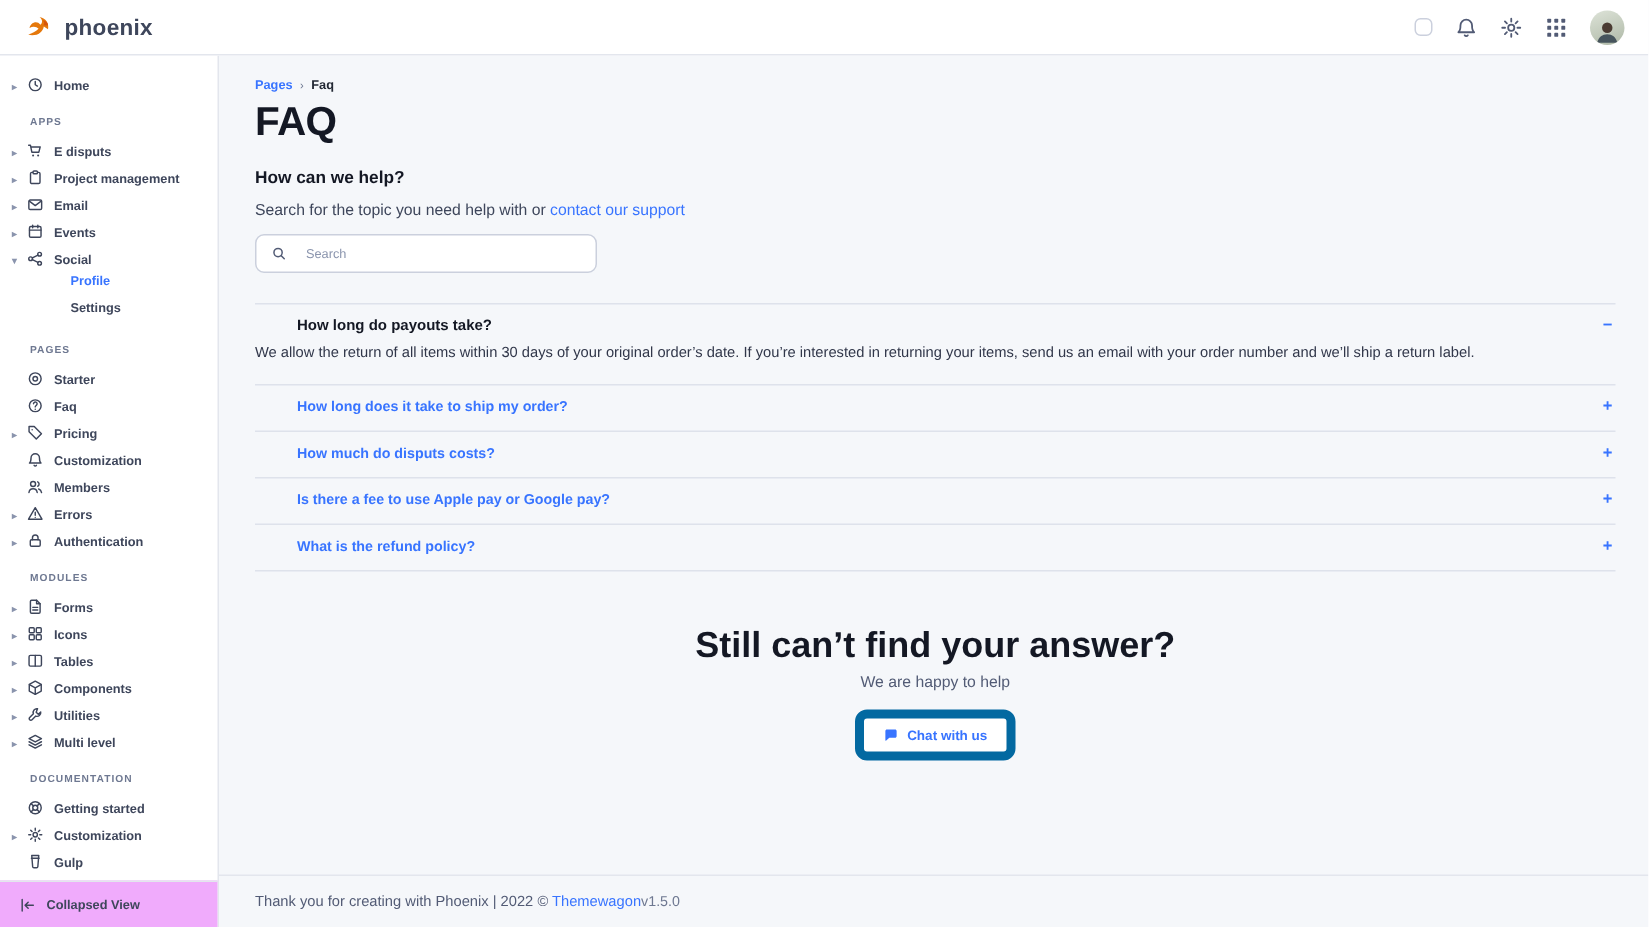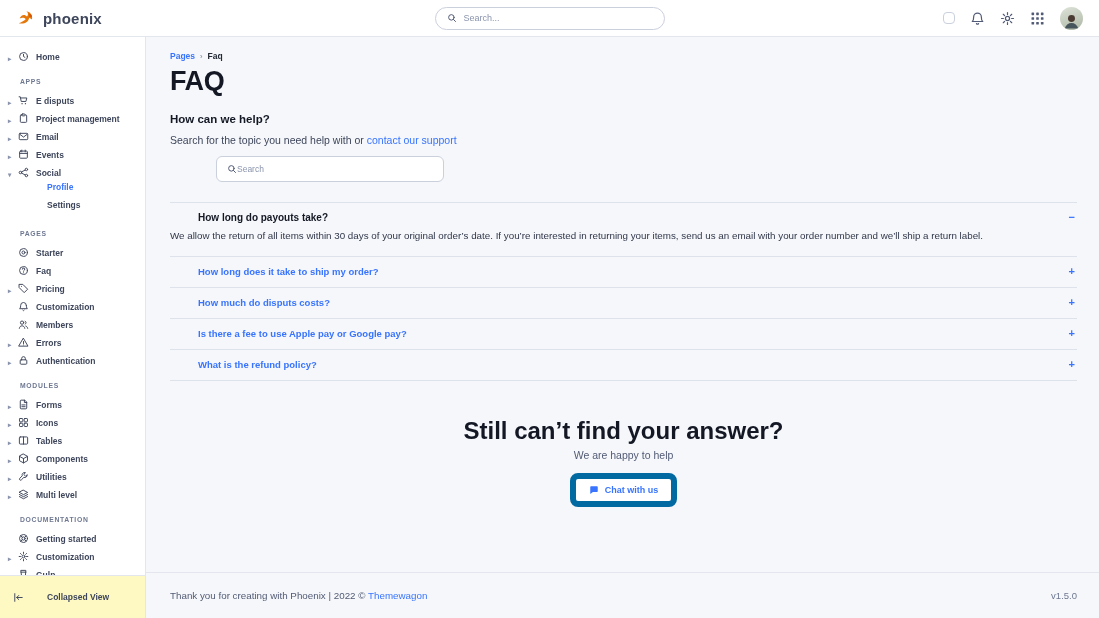--- a/index.html
+++ b/index.html
@@ -101,13 +101,6 @@
       <span class="brand-name">phoenix</span>
     </div>
 
-    <div class="nav-search">
-      <svg viewBox="0 0 16 16" fill="none" stroke="currentColor" stroke-width="1.6" stroke-linecap="round">
-          <circle cx="7" cy="7" r="4.4"></circle>
-          <path d="M10.4 10.4L13.6 13.6"></path>
-        </svg>
-      <input placeholder="Search..." style="">
-    </div>
 
     <div class="nav-right">
       <span class="theme-toggle"></span>

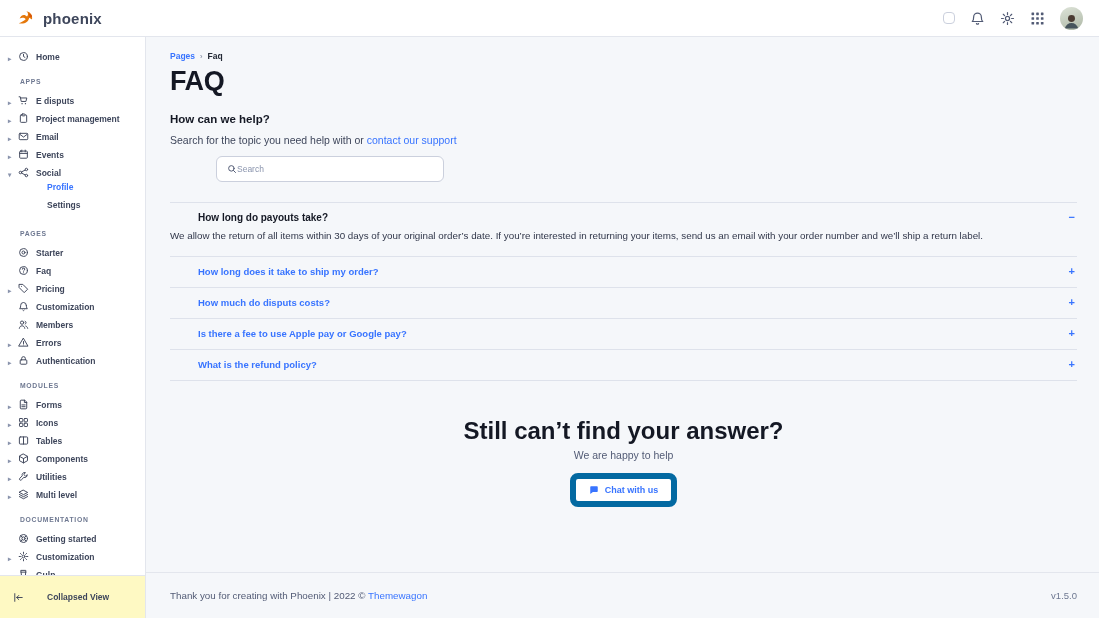--- a/index.html
+++ b/index.html
@@ -59,7 +59,7 @@
   .help-p { margin-top:9px; font-size:10.5px; color:#3e465b; }
   .help-p a { color:#3874ff; text-decoration:none; cursor:pointer; }
   .search-box { margin-top:10px; width:228px; height:26px; background:#fff; border:1px solid #cbd0dd;
-                border-radius:6px; display:flex; align-items:center; gap:0; padding:0 10px;margin-left:46px; }
+                border-radius:6px; display:flex; align-items:center; gap:13px; padding:0 10px; }
   .search-box svg { width:10px; height:10px; color:#525b75; flex:none; }
   .search-box input { border:0; outline:0; flex:1; font-size:8.5px; color:#31374a; background:transparent; font-family:inherit; }
 

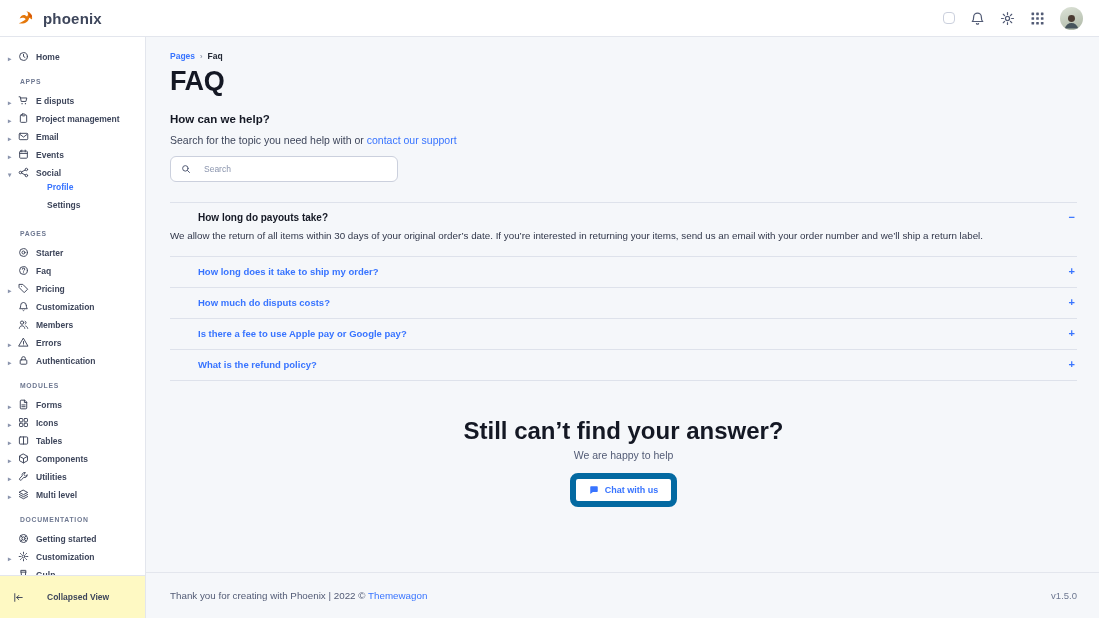--- a/index.html
+++ b/index.html
@@ -40,8 +40,8 @@
   .s-child { display:flex; align-items:center; height:18px; padding-left:47px; cursor:pointer;
              font-size:8.5px; font-weight:600; color:#3e465b; }
   .s-child.active { color:#3874ff; }
-  .collapse-bar { position:absolute; bottom:0; left:0; right:0; height:43px; background:#fef9c3;
-                  border-top:1px solid #e3e6ed; display:flex; align-items:center; gap:23px;
+  .collapse-bar { position:absolute; bottom:0; left:0; right:0; height:31px; background:#f0abfc;
+                  border-top:1px solid #e3e6ed; display:flex; align-items:center; gap:7px;
                   padding-left:13px; cursor:pointer; }
   .collapse-bar svg { width:11px; height:11px; color:#3e465b; }
   .collapse-label { font-size:8.5px; font-weight:600; color:#3e465b; }

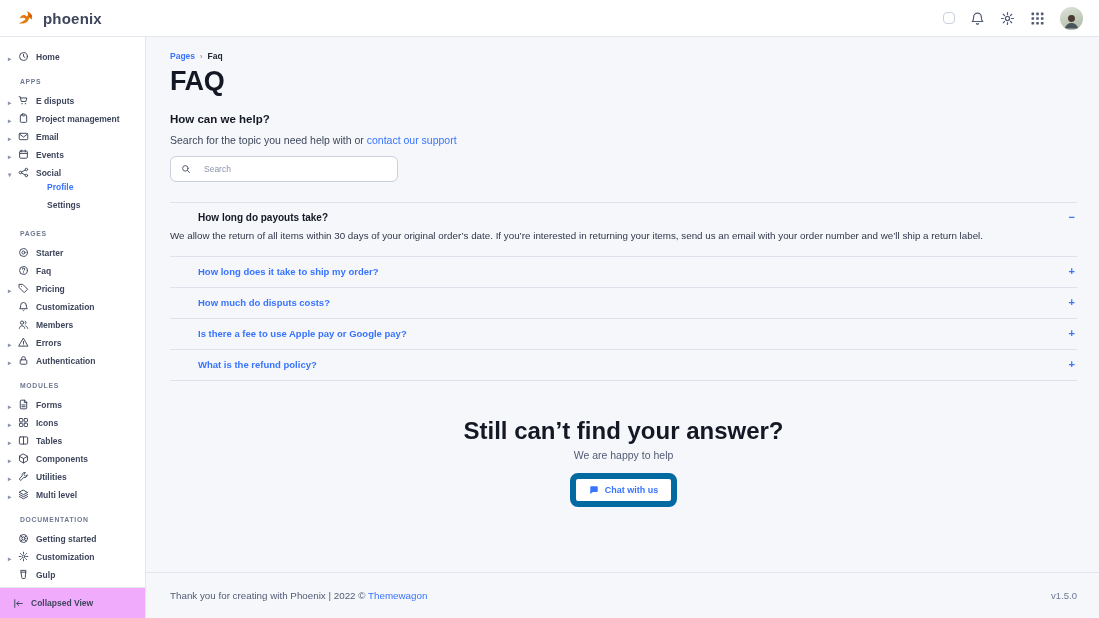--- a/index.html
+++ b/index.html
@@ -81,8 +81,8 @@
               font-size:9px; font-weight:700; cursor:pointer; font-family:inherit; }
   .chat-btn svg { width:10px; height:10px; }
 
-  .footer { border-top:1px solid #e3e6ed; height:46px; min-height:35px; display:flex; align-items:center;
-            justify-content:space-between; padding:0 22px 0 24px; }
+  .footer { border-top:1px solid #e3e6ed; height:35px; min-height:35px; display:flex; align-items:center;
+            padding:0 22px 0 24px; }
   .footer-text { font-size:9.8px; color:#525b75; }
   .footer-text a { color:#3874ff; text-decoration:none; cursor:pointer; }
   .footer-ver { font-size:9.5px; color:#6e7891; }

